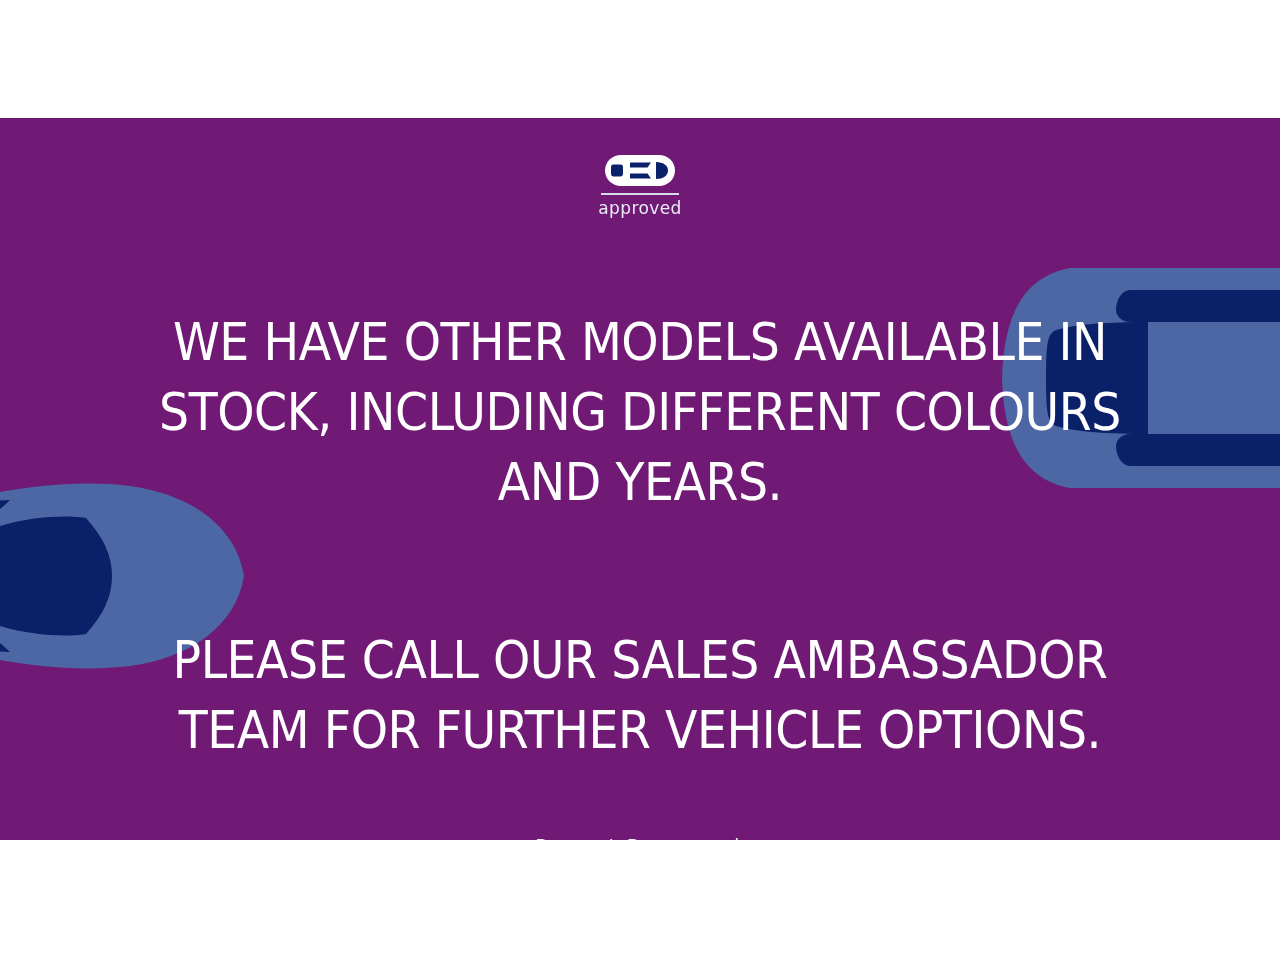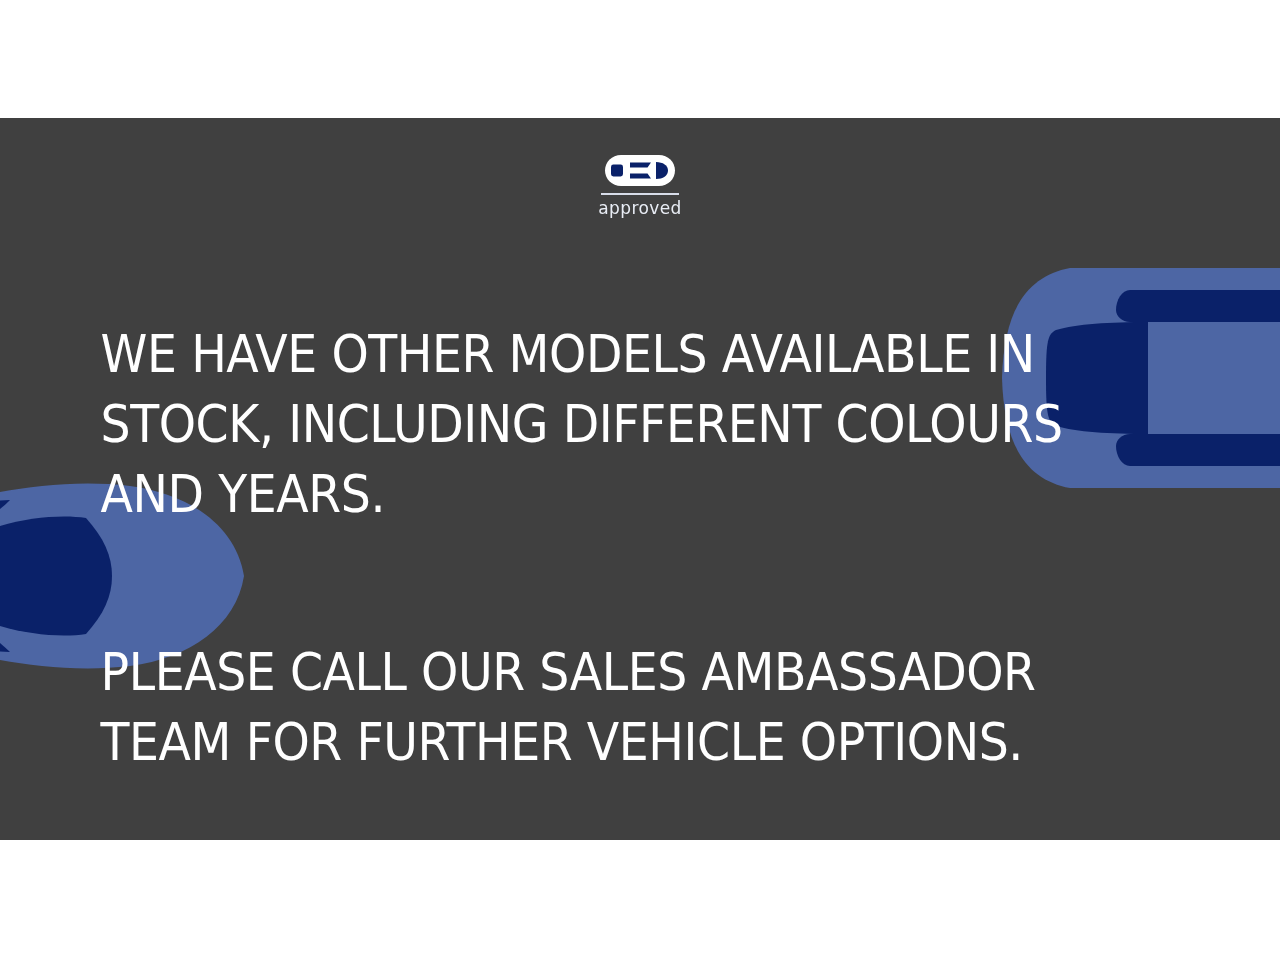--- a/index.html
+++ b/index.html
@@ -29,7 +29,7 @@
     top: 118px;
     width: 1280px;
     height: 722px;
-    background: #404040;
+    background: #701a75;
     overflow: hidden;
   }
 

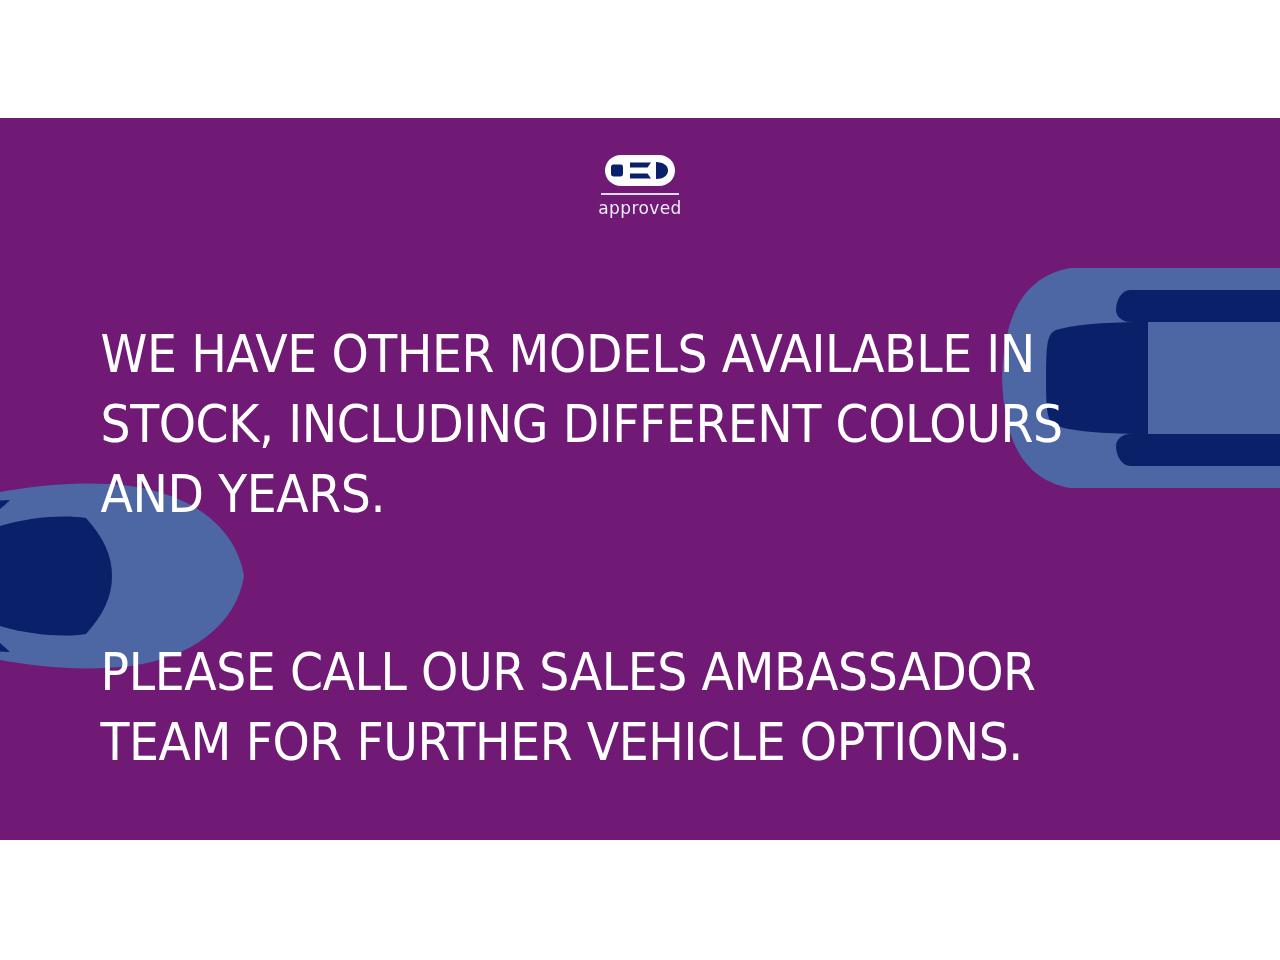--- a/index.html
+++ b/index.html
@@ -87,7 +87,7 @@
     left: 60px;
     right: 60px;
     top: 190px;
-    margin-top: 12px;
+    text-align: center;
   }
   .headline {
     color: #ffffff;

